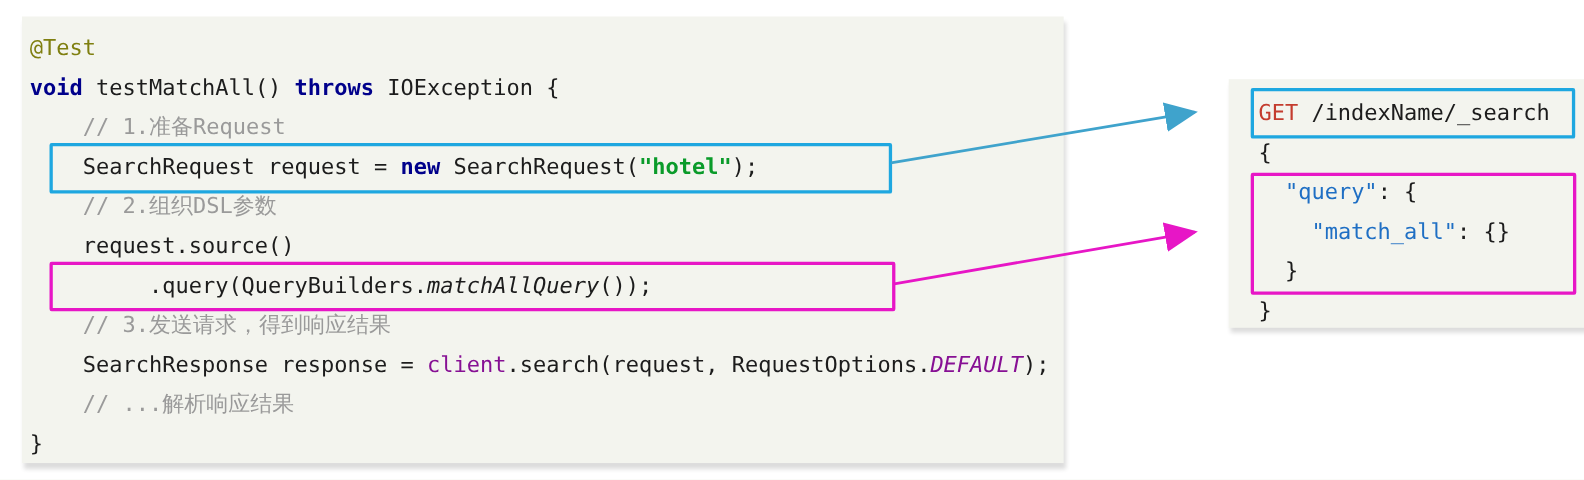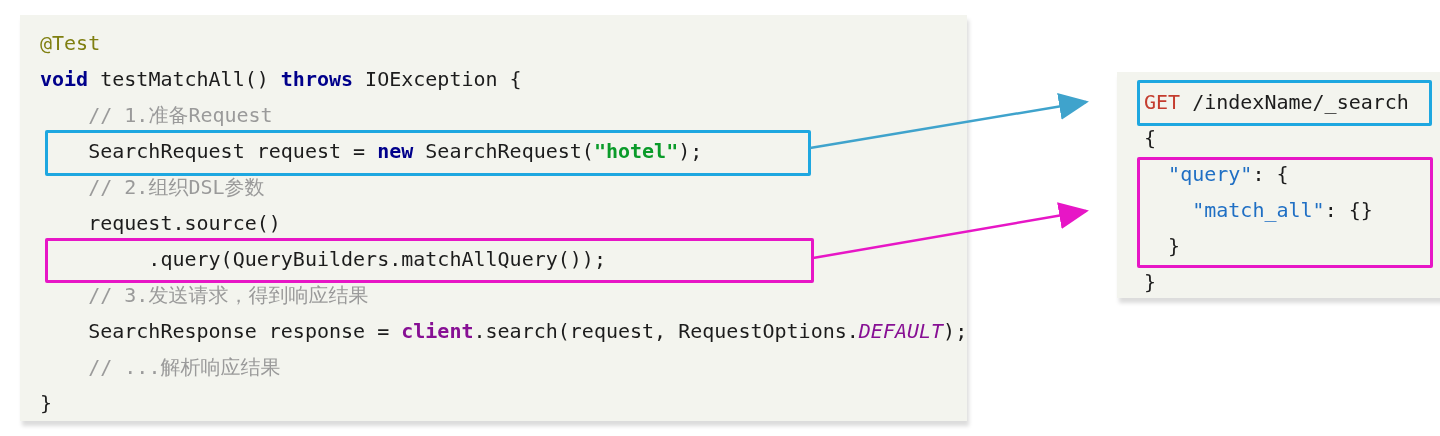--- a/index.html
+++ b/index.html
@@ -20,7 +20,7 @@
     font-size:20px;line-height:36px;
     color:#1c1c1c;white-space:pre;
   }
-  .java-panel .code{padding:10px 0 0 20px;}
+  .java-panel .code{padding:10px 0 0 7px;}
   .dsl-panel .code{padding:12px 0 0 27px;}
   .code-line{height:36px;}
   .seg-kw{color:#00008b;font-weight:bold;}

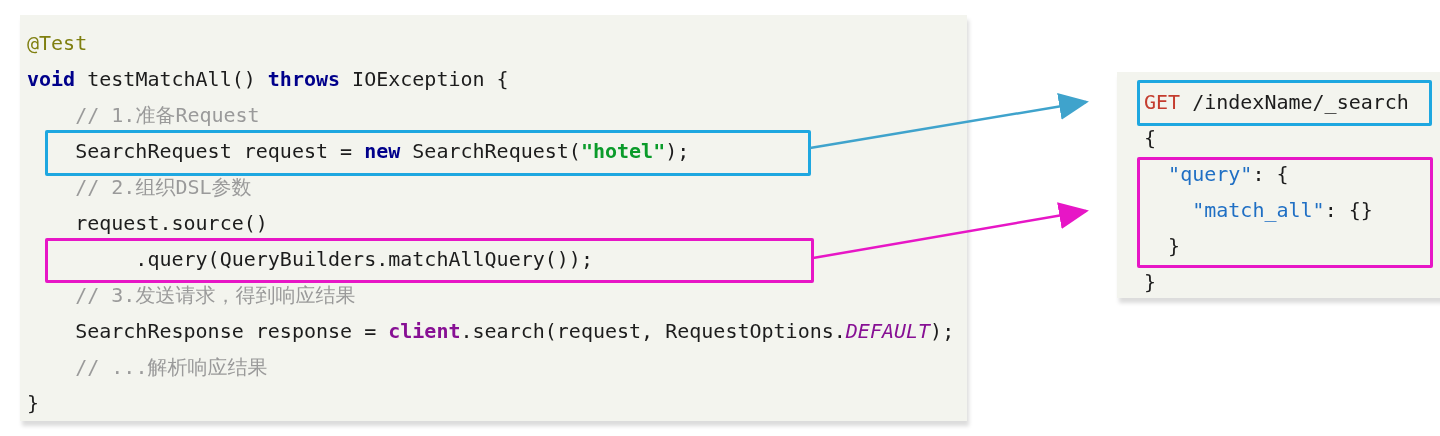--- a/index.html
+++ b/index.html
@@ -29,7 +29,7 @@
   .seg-str{color:#0a9b2a;font-weight:bold;}
   .seg-fld{color:#871094;font-weight:bold;}
   .seg-const{color:#871094;font-weight:normal;font-style:italic;}
-  .seg-mth{}
+  .seg-mth{font-style:italic;}
   .seg-red{color:#c43c2e;}
   .seg-key{color:#1f6fc4;}
   .hl-box{

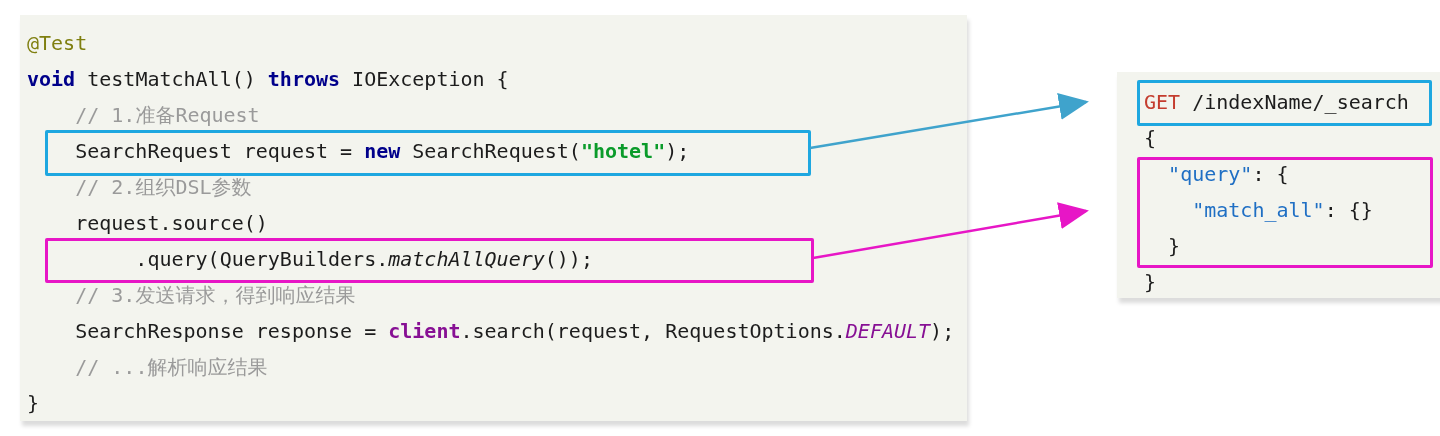--- a/index.html
+++ b/index.html
@@ -27,7 +27,7 @@
   .seg-ann{color:#7f7f10;}
   .seg-cmt{color:#9a9a9a;}
   .seg-str{color:#0a9b2a;font-weight:bold;}
-  .seg-fld{color:#871094;font-weight:bold;}
+  .seg-fld{color:#871094;font-weight:normal;}
   .seg-const{color:#871094;font-weight:normal;font-style:italic;}
   .seg-mth{font-style:italic;}
   .seg-red{color:#c43c2e;}

